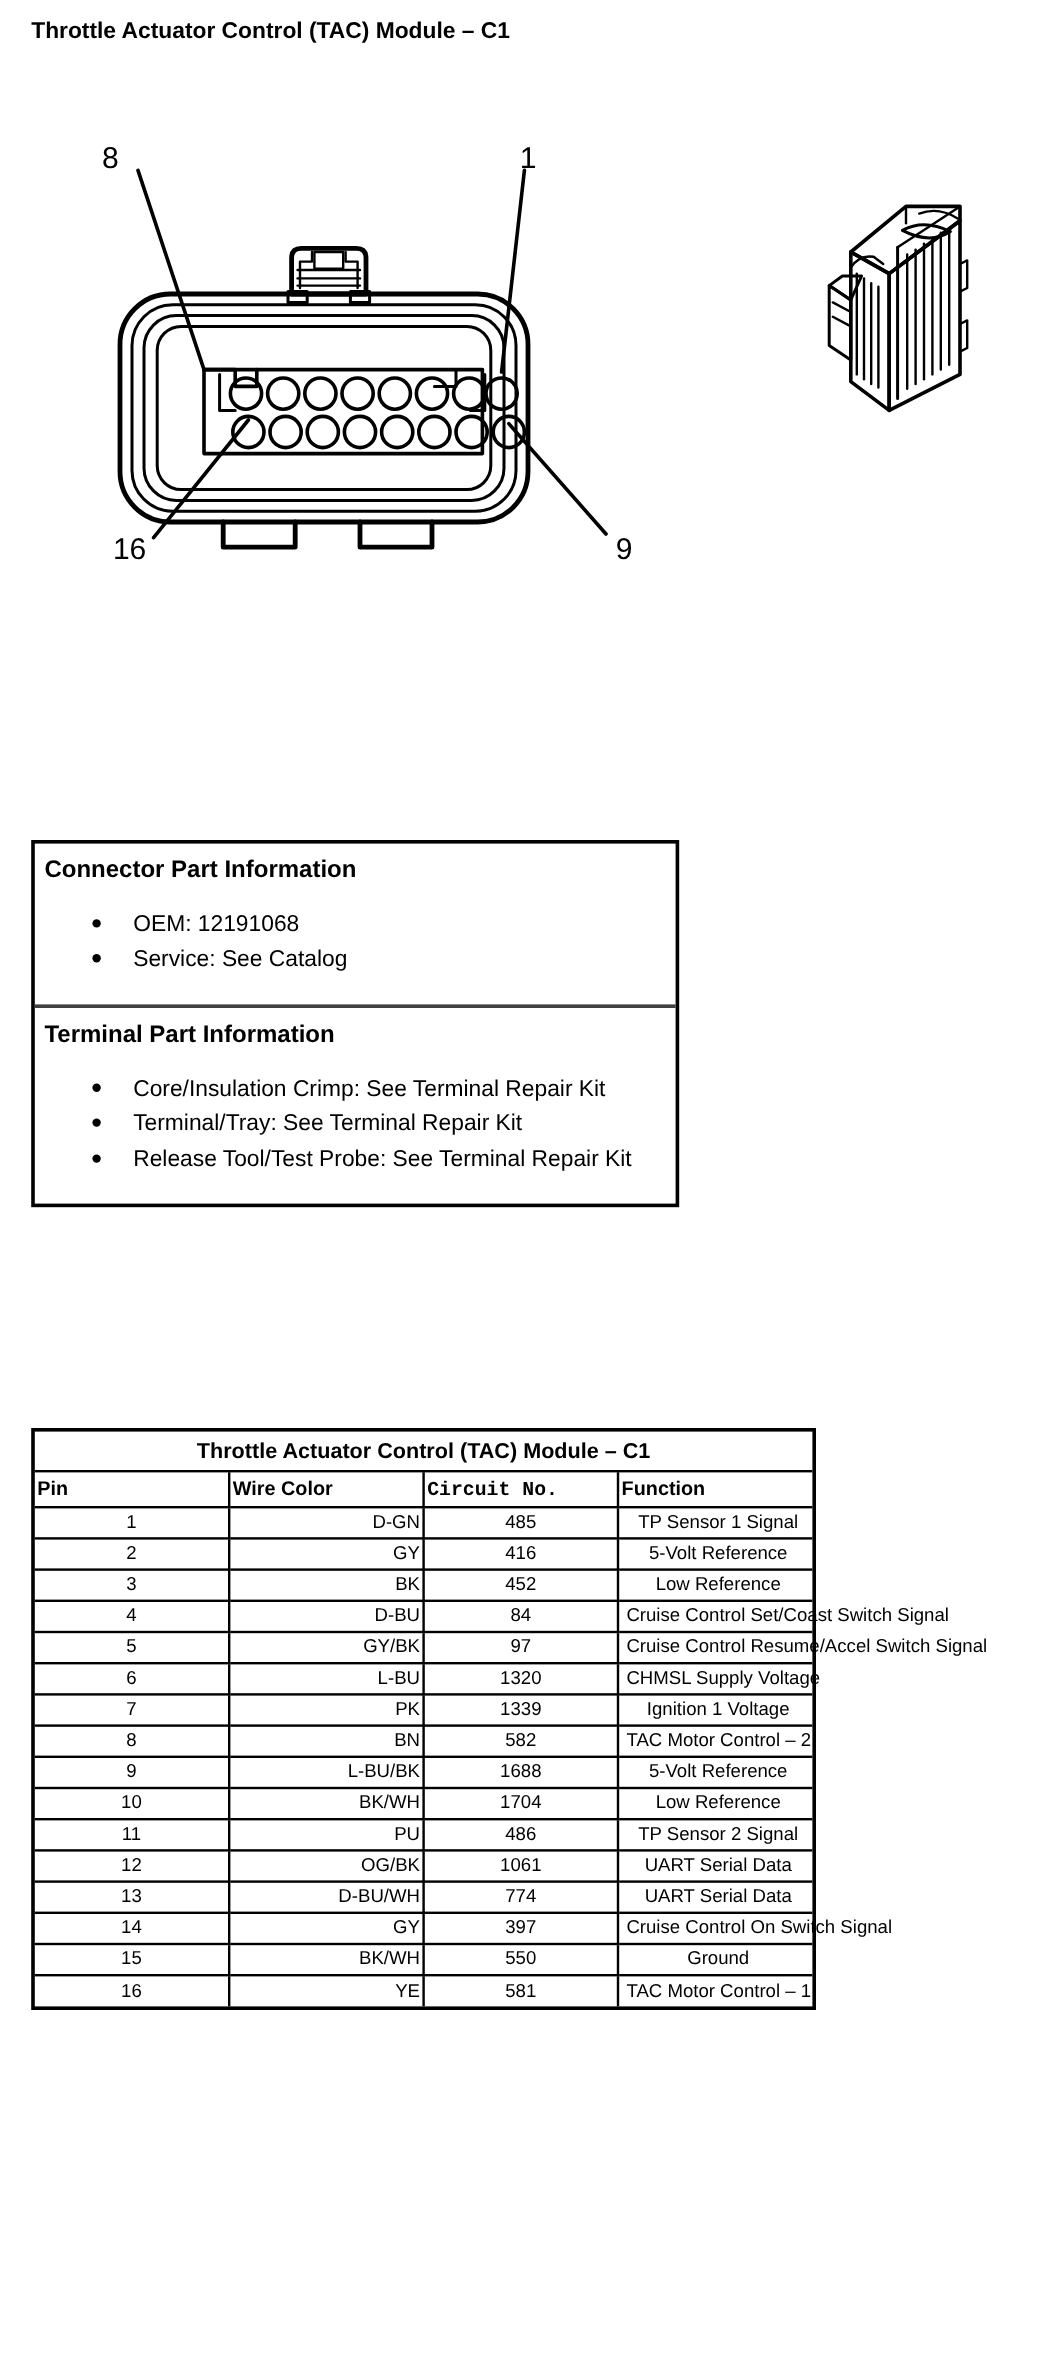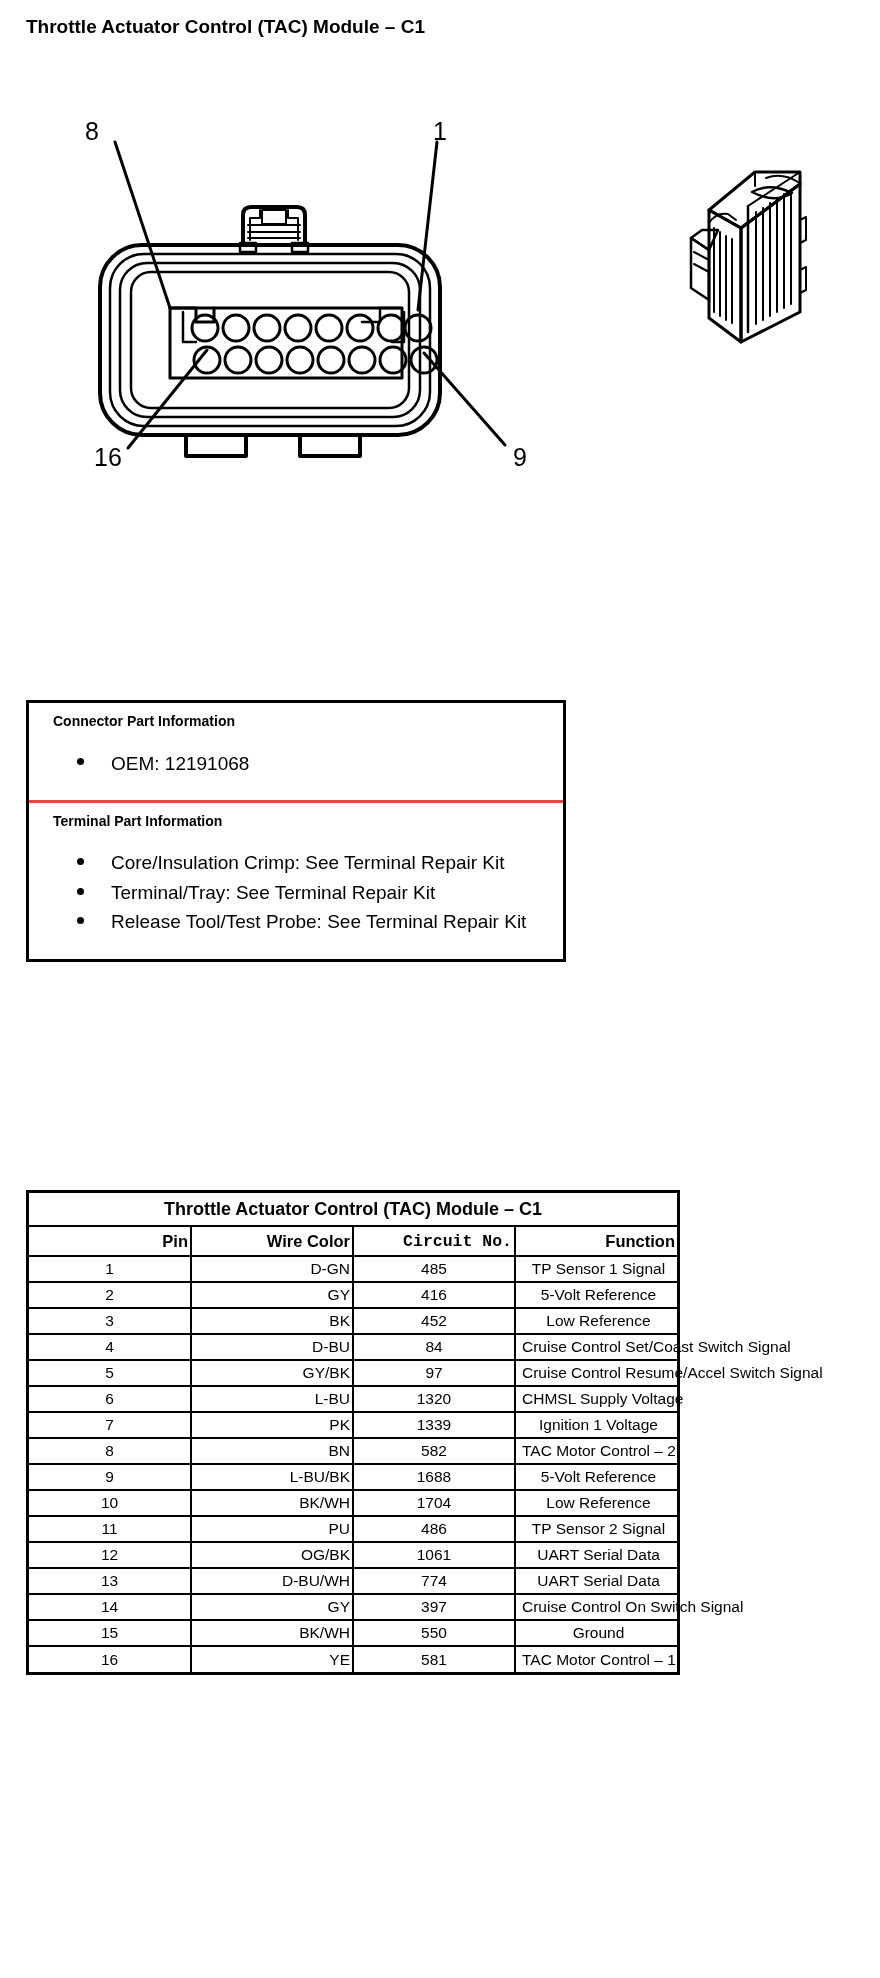--- a/index.html
+++ b/index.html
@@ -32,8 +32,8 @@
   .info-section{padding:0;}
   .info-section + .info-section{border-top:3px solid #ef4444;}
   .info-heading{
-    font-size:14px;font-weight:bold;
-    padding:10px 0 0 24px;
+    font-size:20px;font-weight:bold;
+    padding:10px 0 0 8px;
     line-height:1.25;
   }
   .info-list{

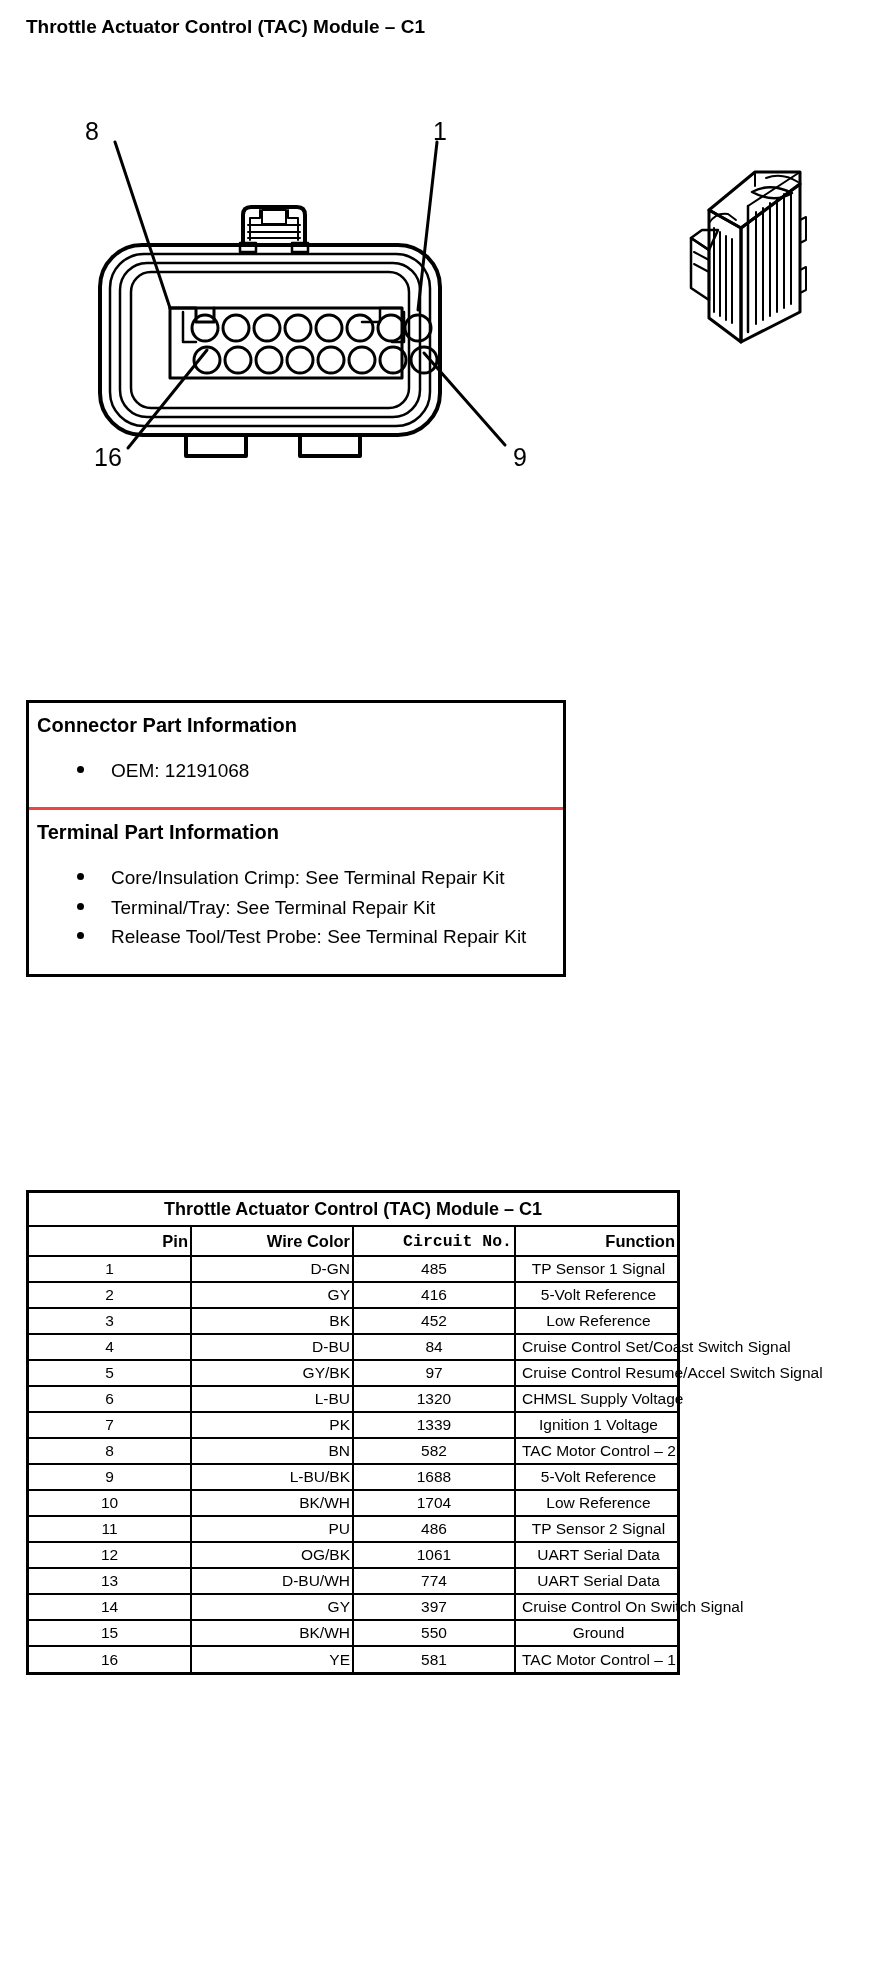--- a/index.html
+++ b/index.html
@@ -215,6 +215,10 @@
           <span class="bullet"></span>
           <span>OEM: 12191068</span>
         </li>
+        <li>
+          <span class="bullet"></span>
+          <span>Service: See Catalog</span>
+        </li>
       </ul>
     </div>
 

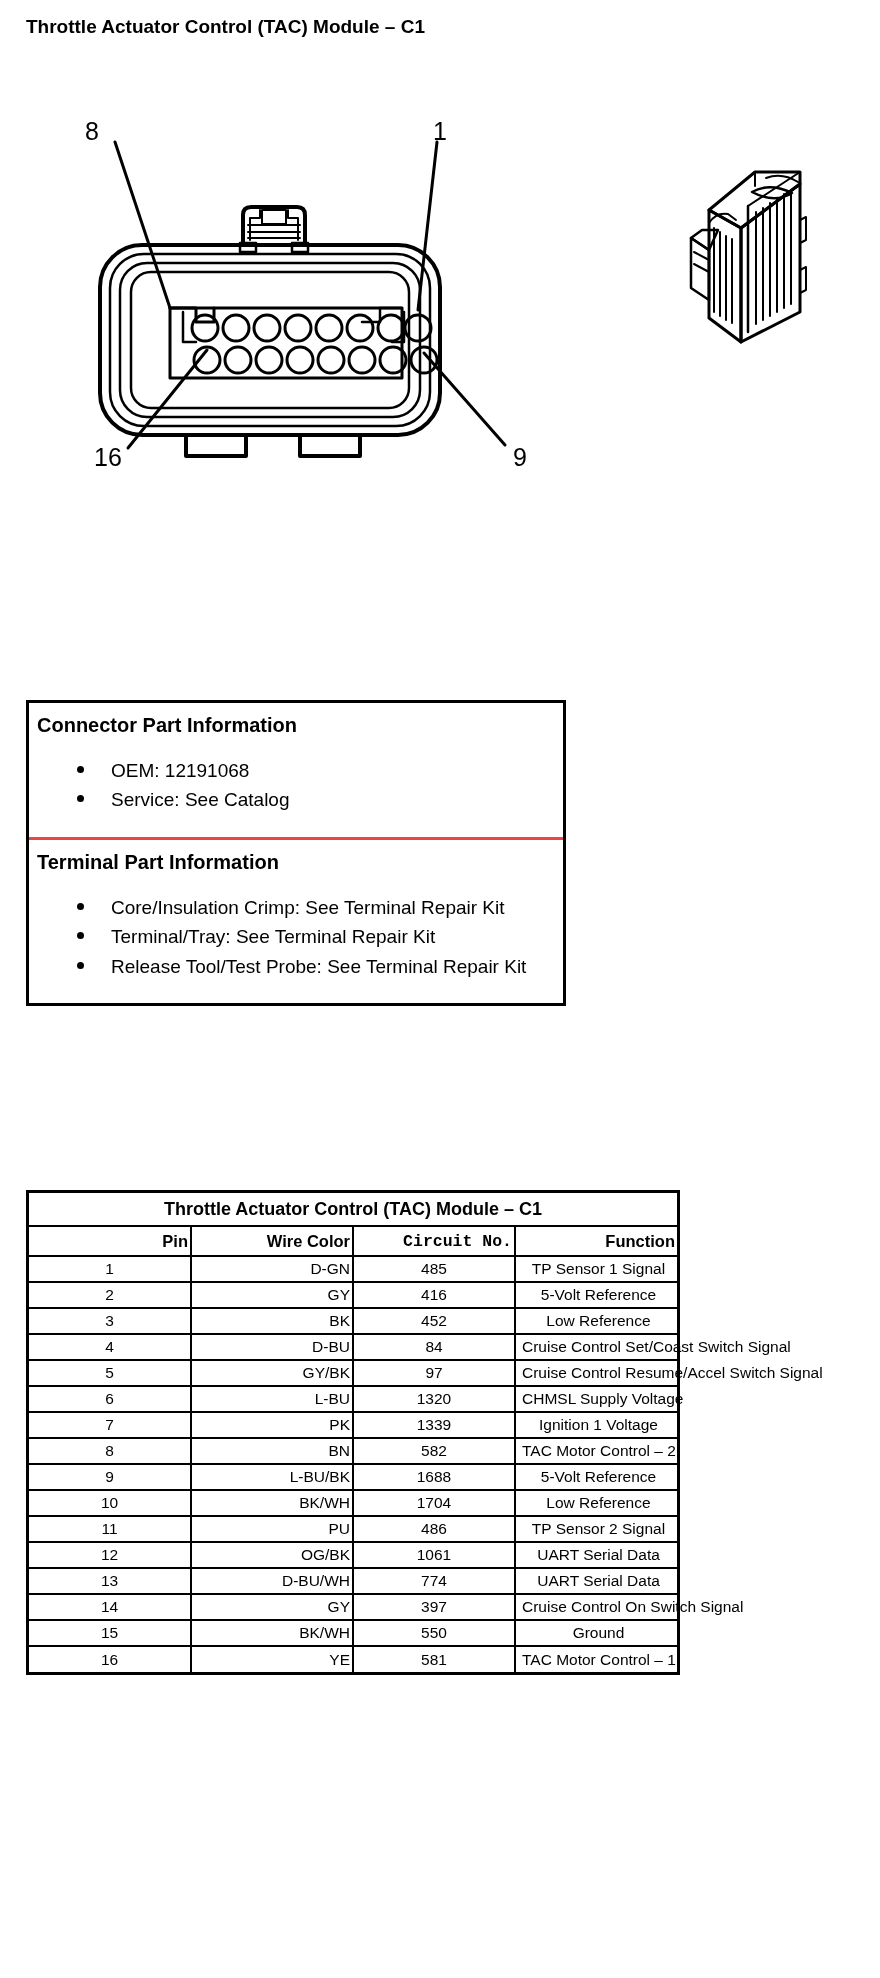--- a/index.html
+++ b/index.html
@@ -30,7 +30,7 @@
     box-sizing:border-box;
   }
   .info-section{padding:0;}
-  .info-section + .info-section{border-top:3px solid #ef4444;}
+  .info-section + .info-section{border-top:3px solid #404040;}
   .info-heading{
     font-size:20px;font-weight:bold;
     padding:10px 0 0 8px;

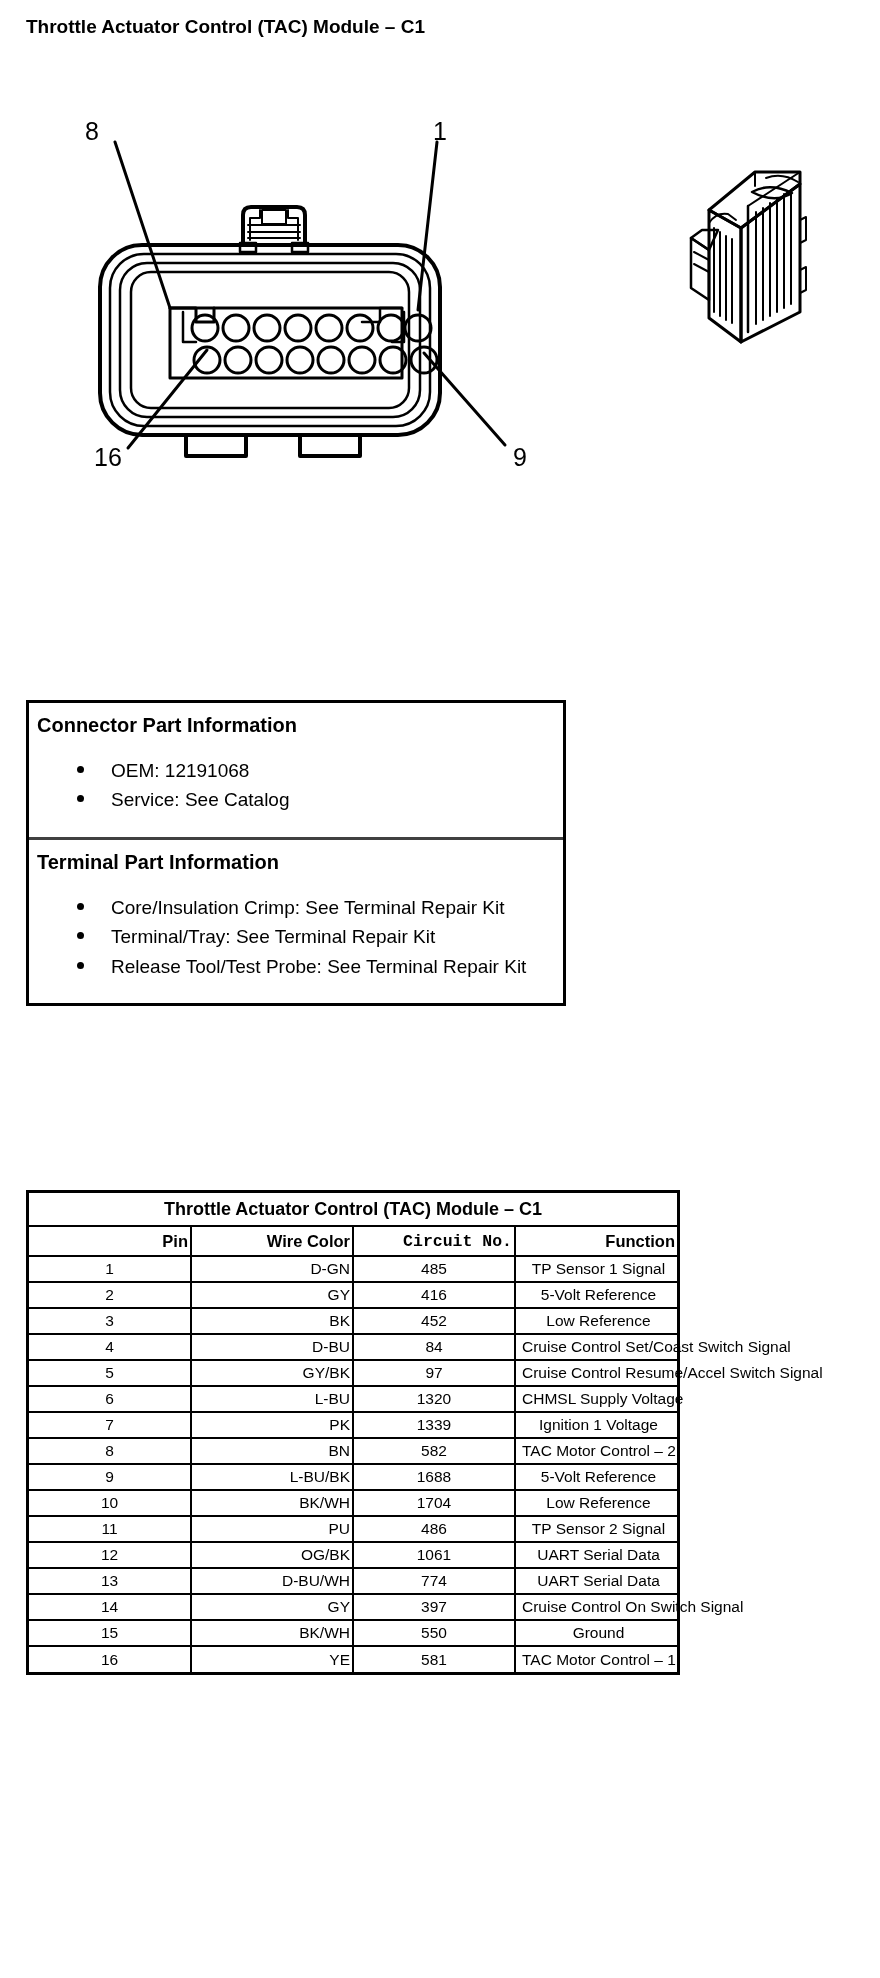--- a/index.html
+++ b/index.html
@@ -74,7 +74,7 @@
     white-space:nowrap;
   }
   table.pin-table tr.head-row th{
-    font-size:16.5px;font-weight:bold;text-align:right;
+    font-size:16.5px;font-weight:bold;text-align:left;
     height:30px;
     white-space:nowrap;
   }

